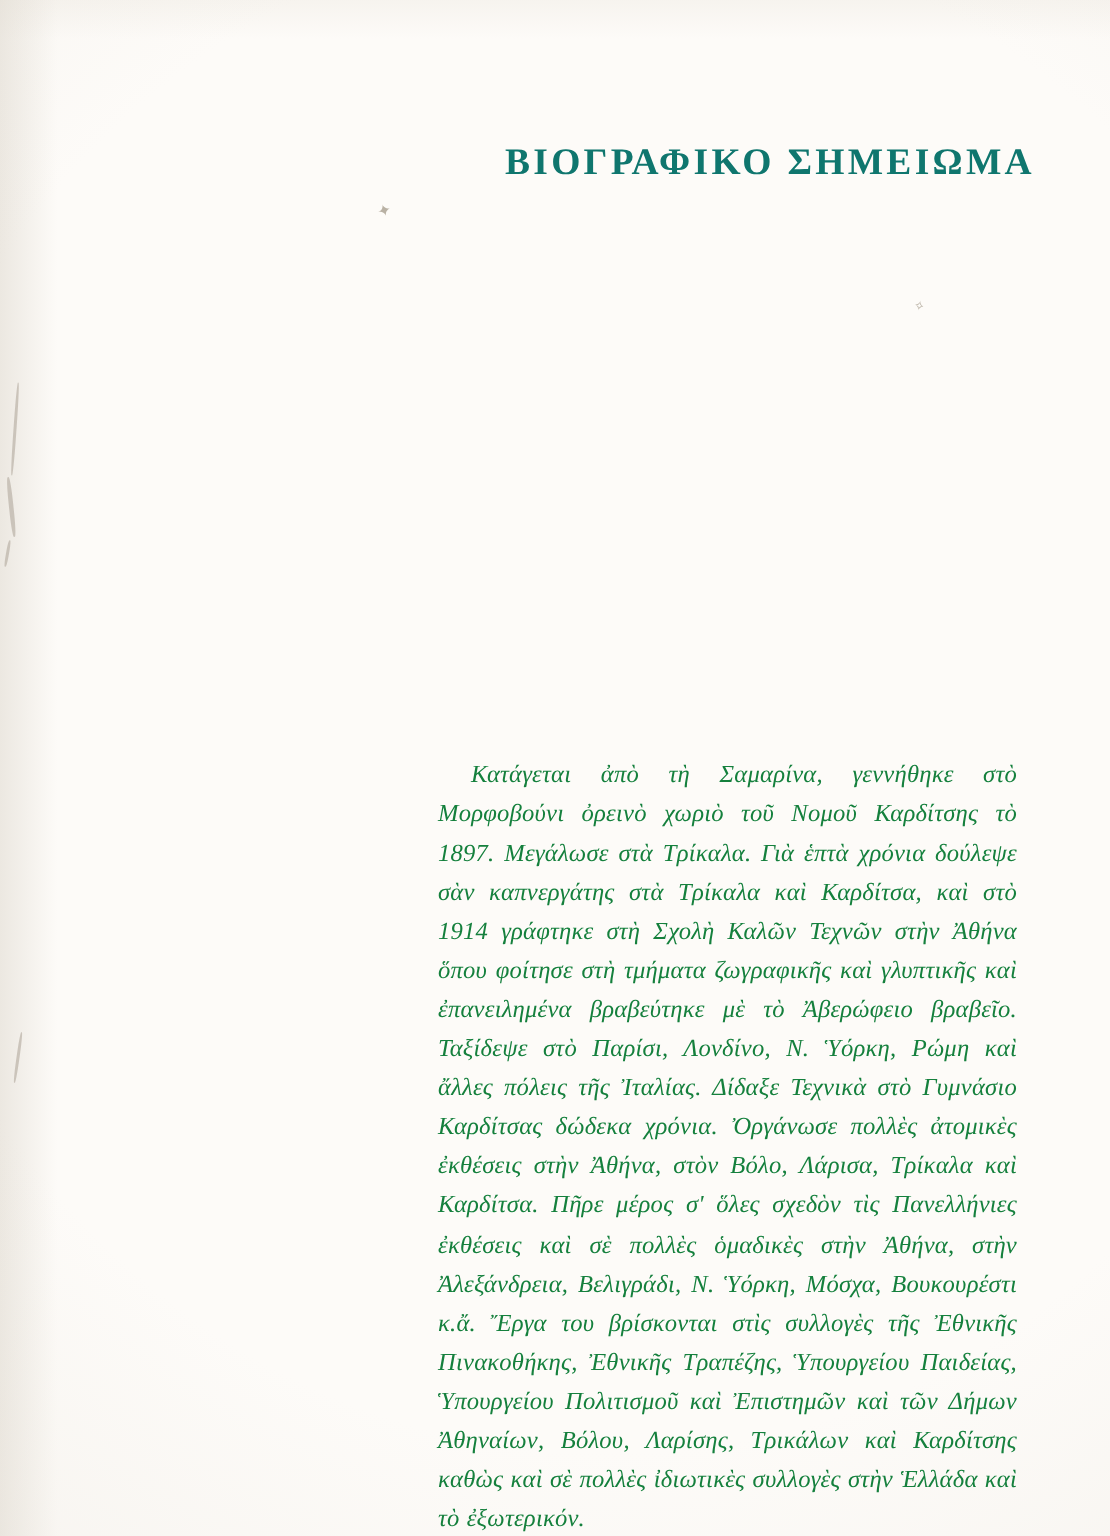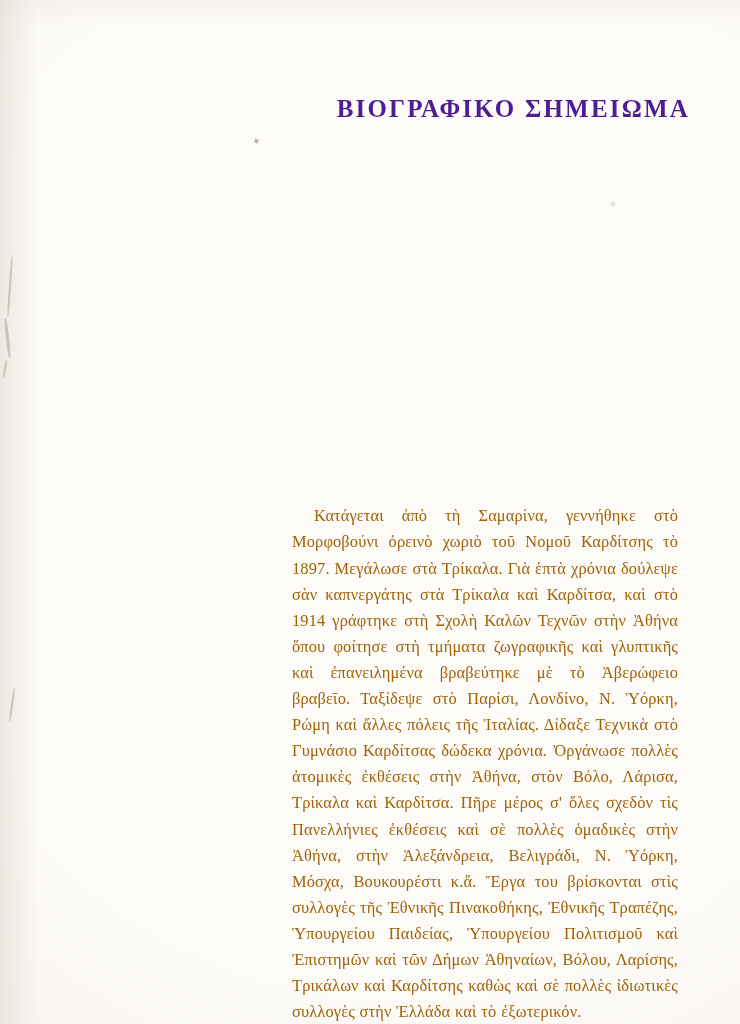--- a/index.html
+++ b/index.html
@@ -75,7 +75,7 @@
     font-family: "Liberation Serif", serif;
     font-size: 25px;
     letter-spacing: 2.2px;
-    color: #4c1d95;
+    color: #0f766e;
     white-space: nowrap;
   }
 

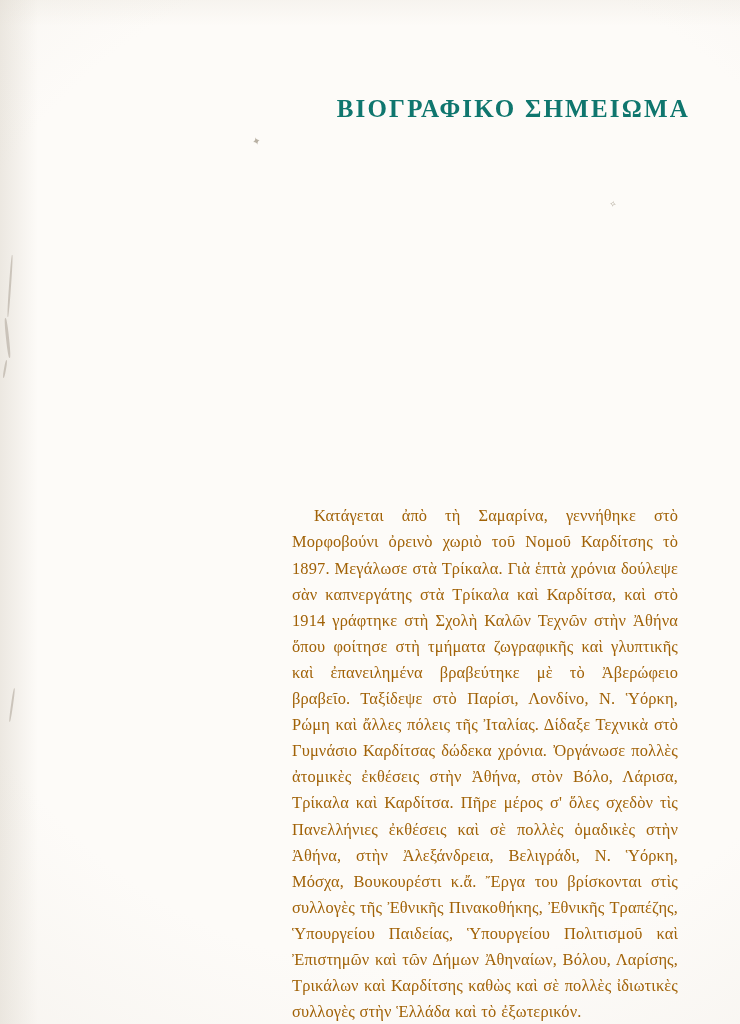--- a/index.html
+++ b/index.html
@@ -85,9 +85,10 @@
     top: 487px;
     width: 386px;
     font-family: "Liberation Serif", serif;
+    font-style: italic;
     font-size: 16.4px;
     line-height: 26.1px;
-    color: #a16207;
+    color: #15803d;
     text-align: justify;
     text-justify: inter-word;
     letter-spacing: 0.15px;

